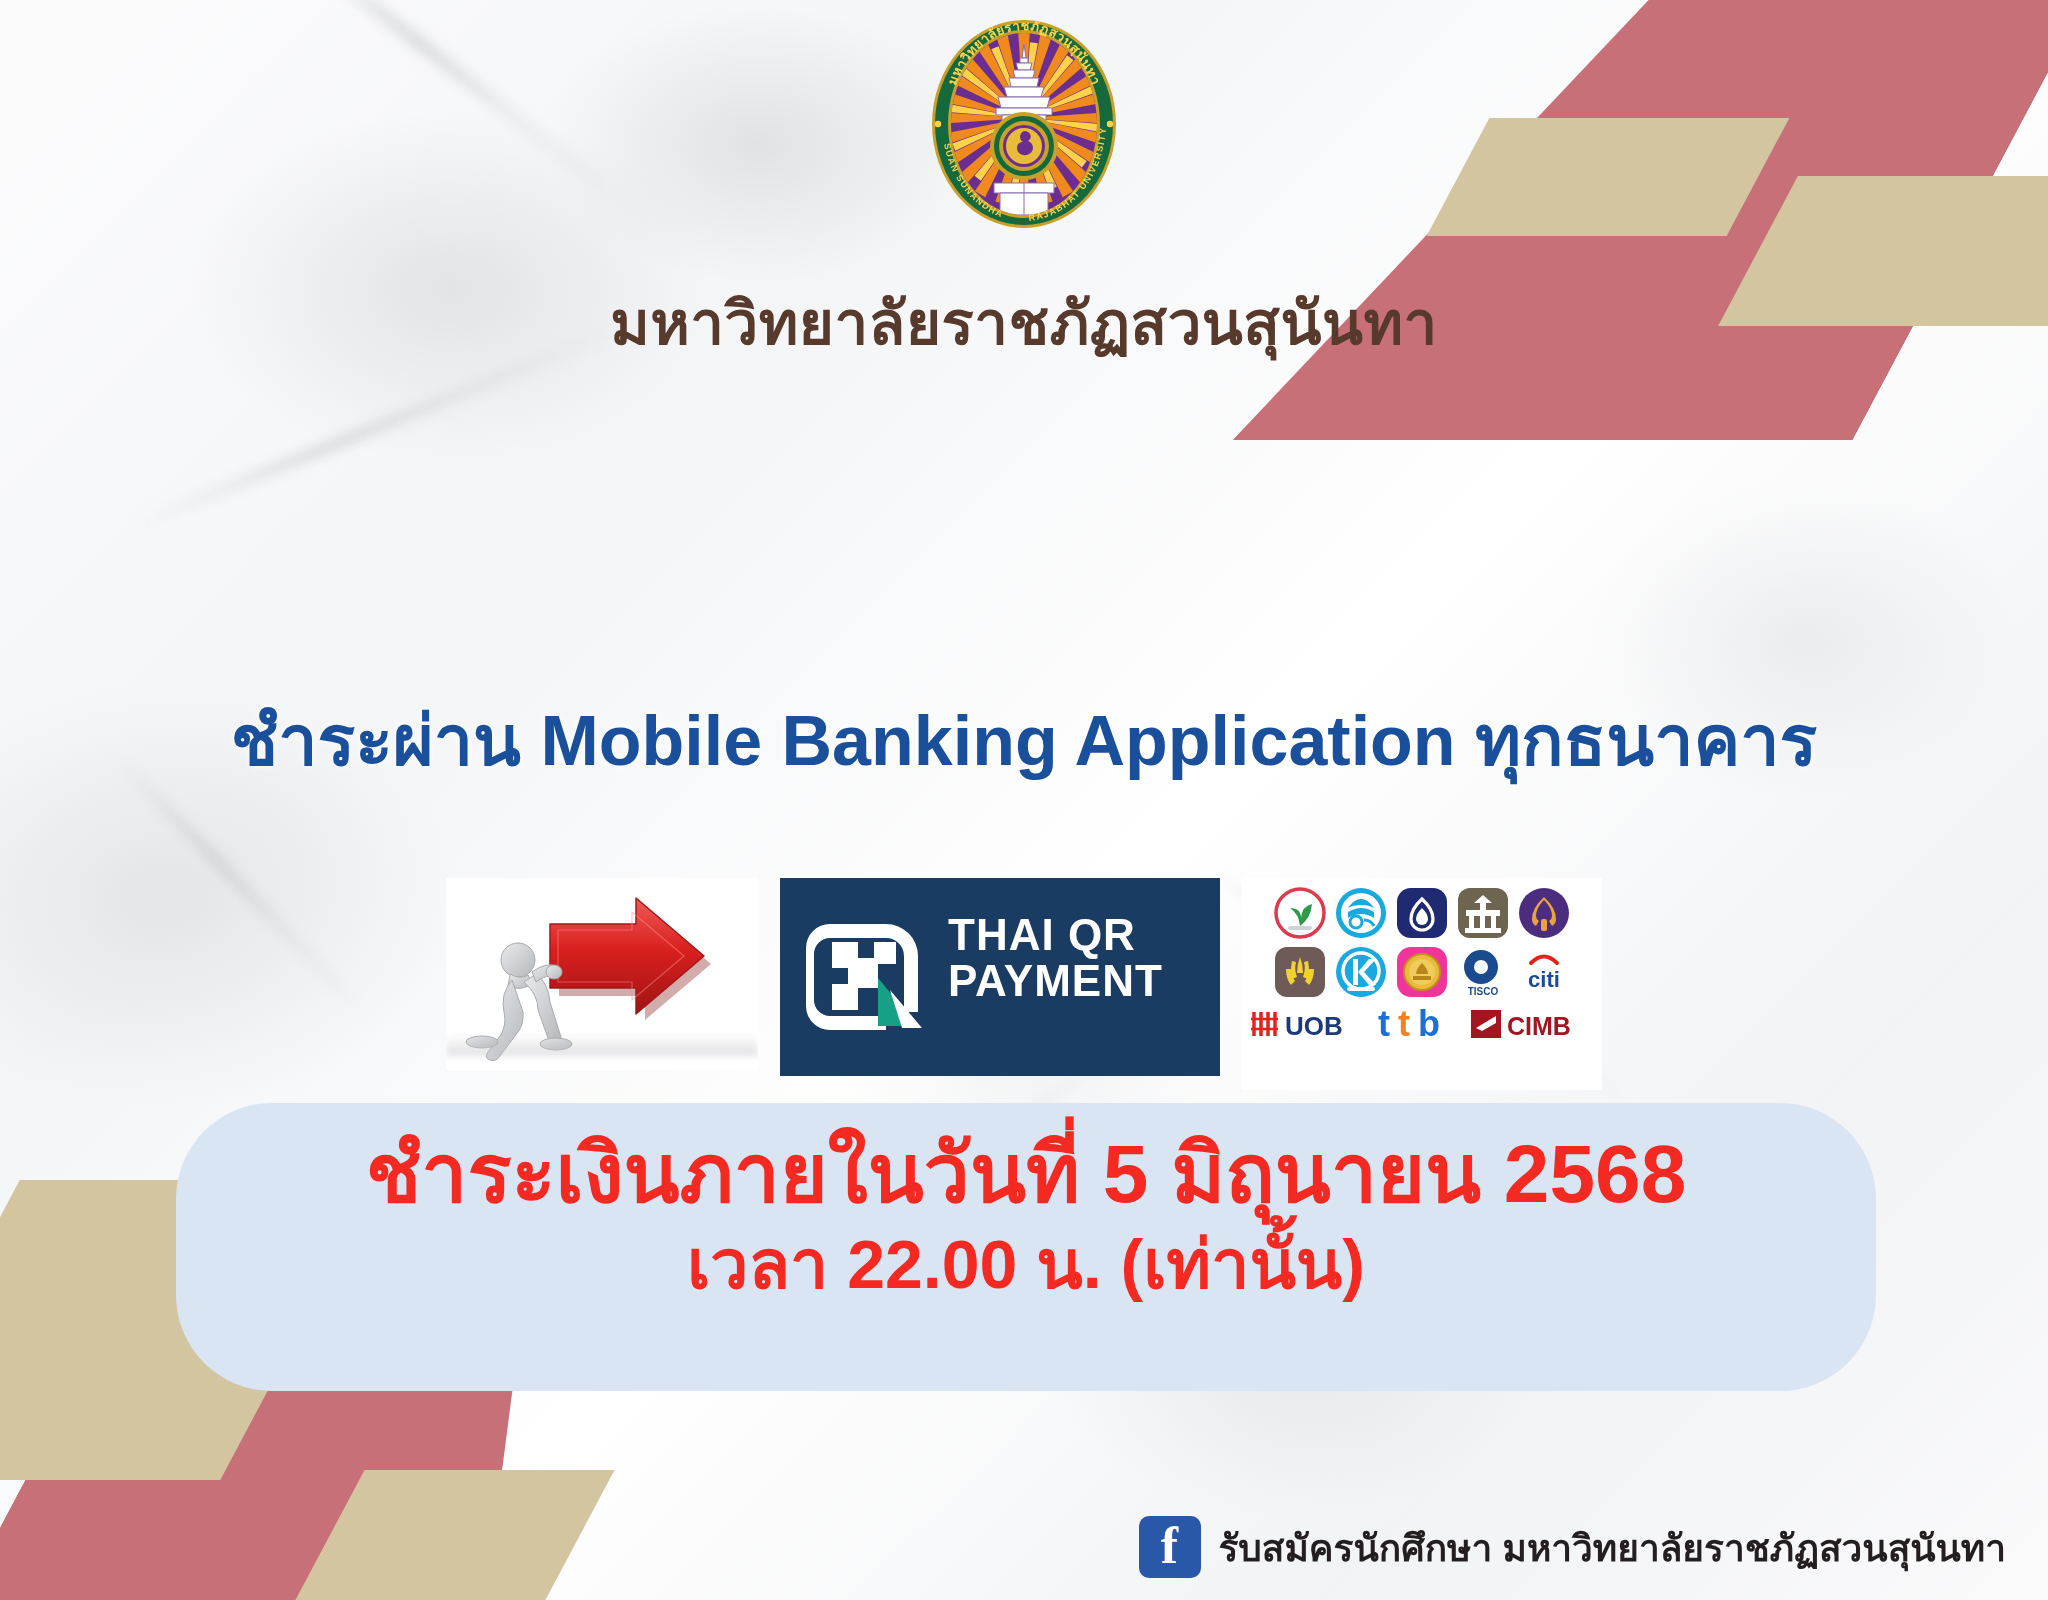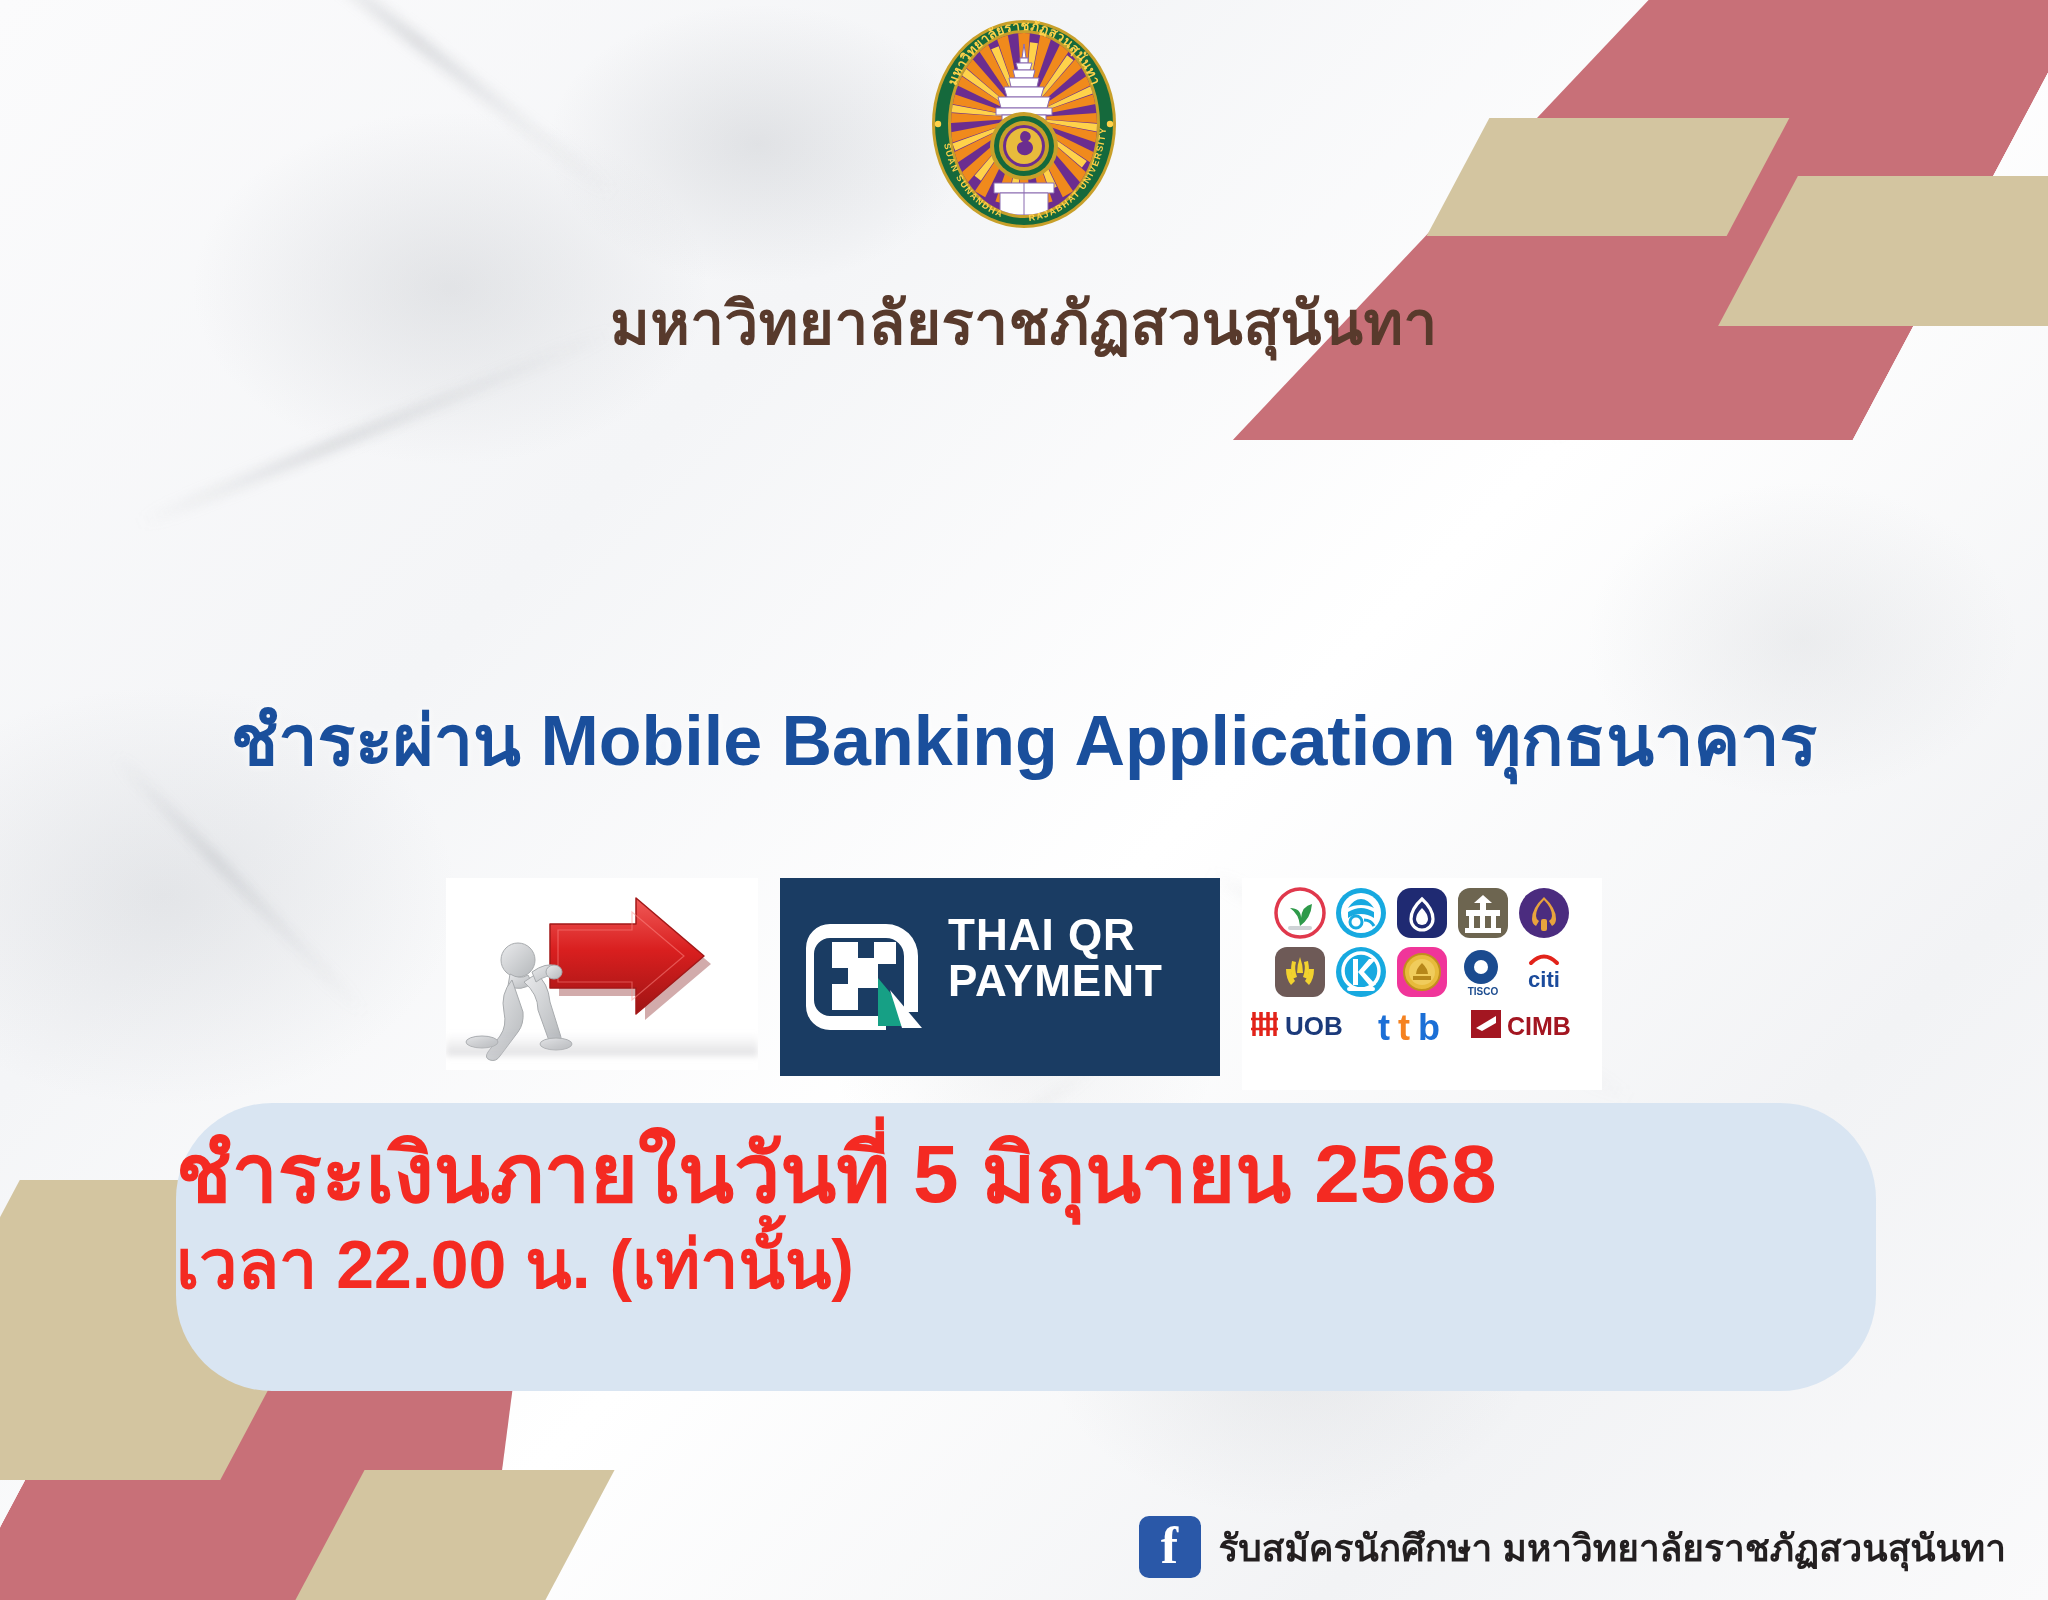--- a/index.html
+++ b/index.html
@@ -163,7 +163,7 @@
   .bank-row { display: flex; align-items: center; justify-content: center; gap: 7px; }
   .bank-row + .bank-row { margin-top: 5px; }
   .bank { width: 54px; height: 54px; position: relative; flex: 0 0 auto; text-decoration: underline; }
-  .bank.wide { width: auto; height: 40px; display: flex; align-items: flex-start; }
+  .bank.wide { width: auto; height: 40px; display: flex; align-items: flex-end; }
 
   
   #deadline-panel {

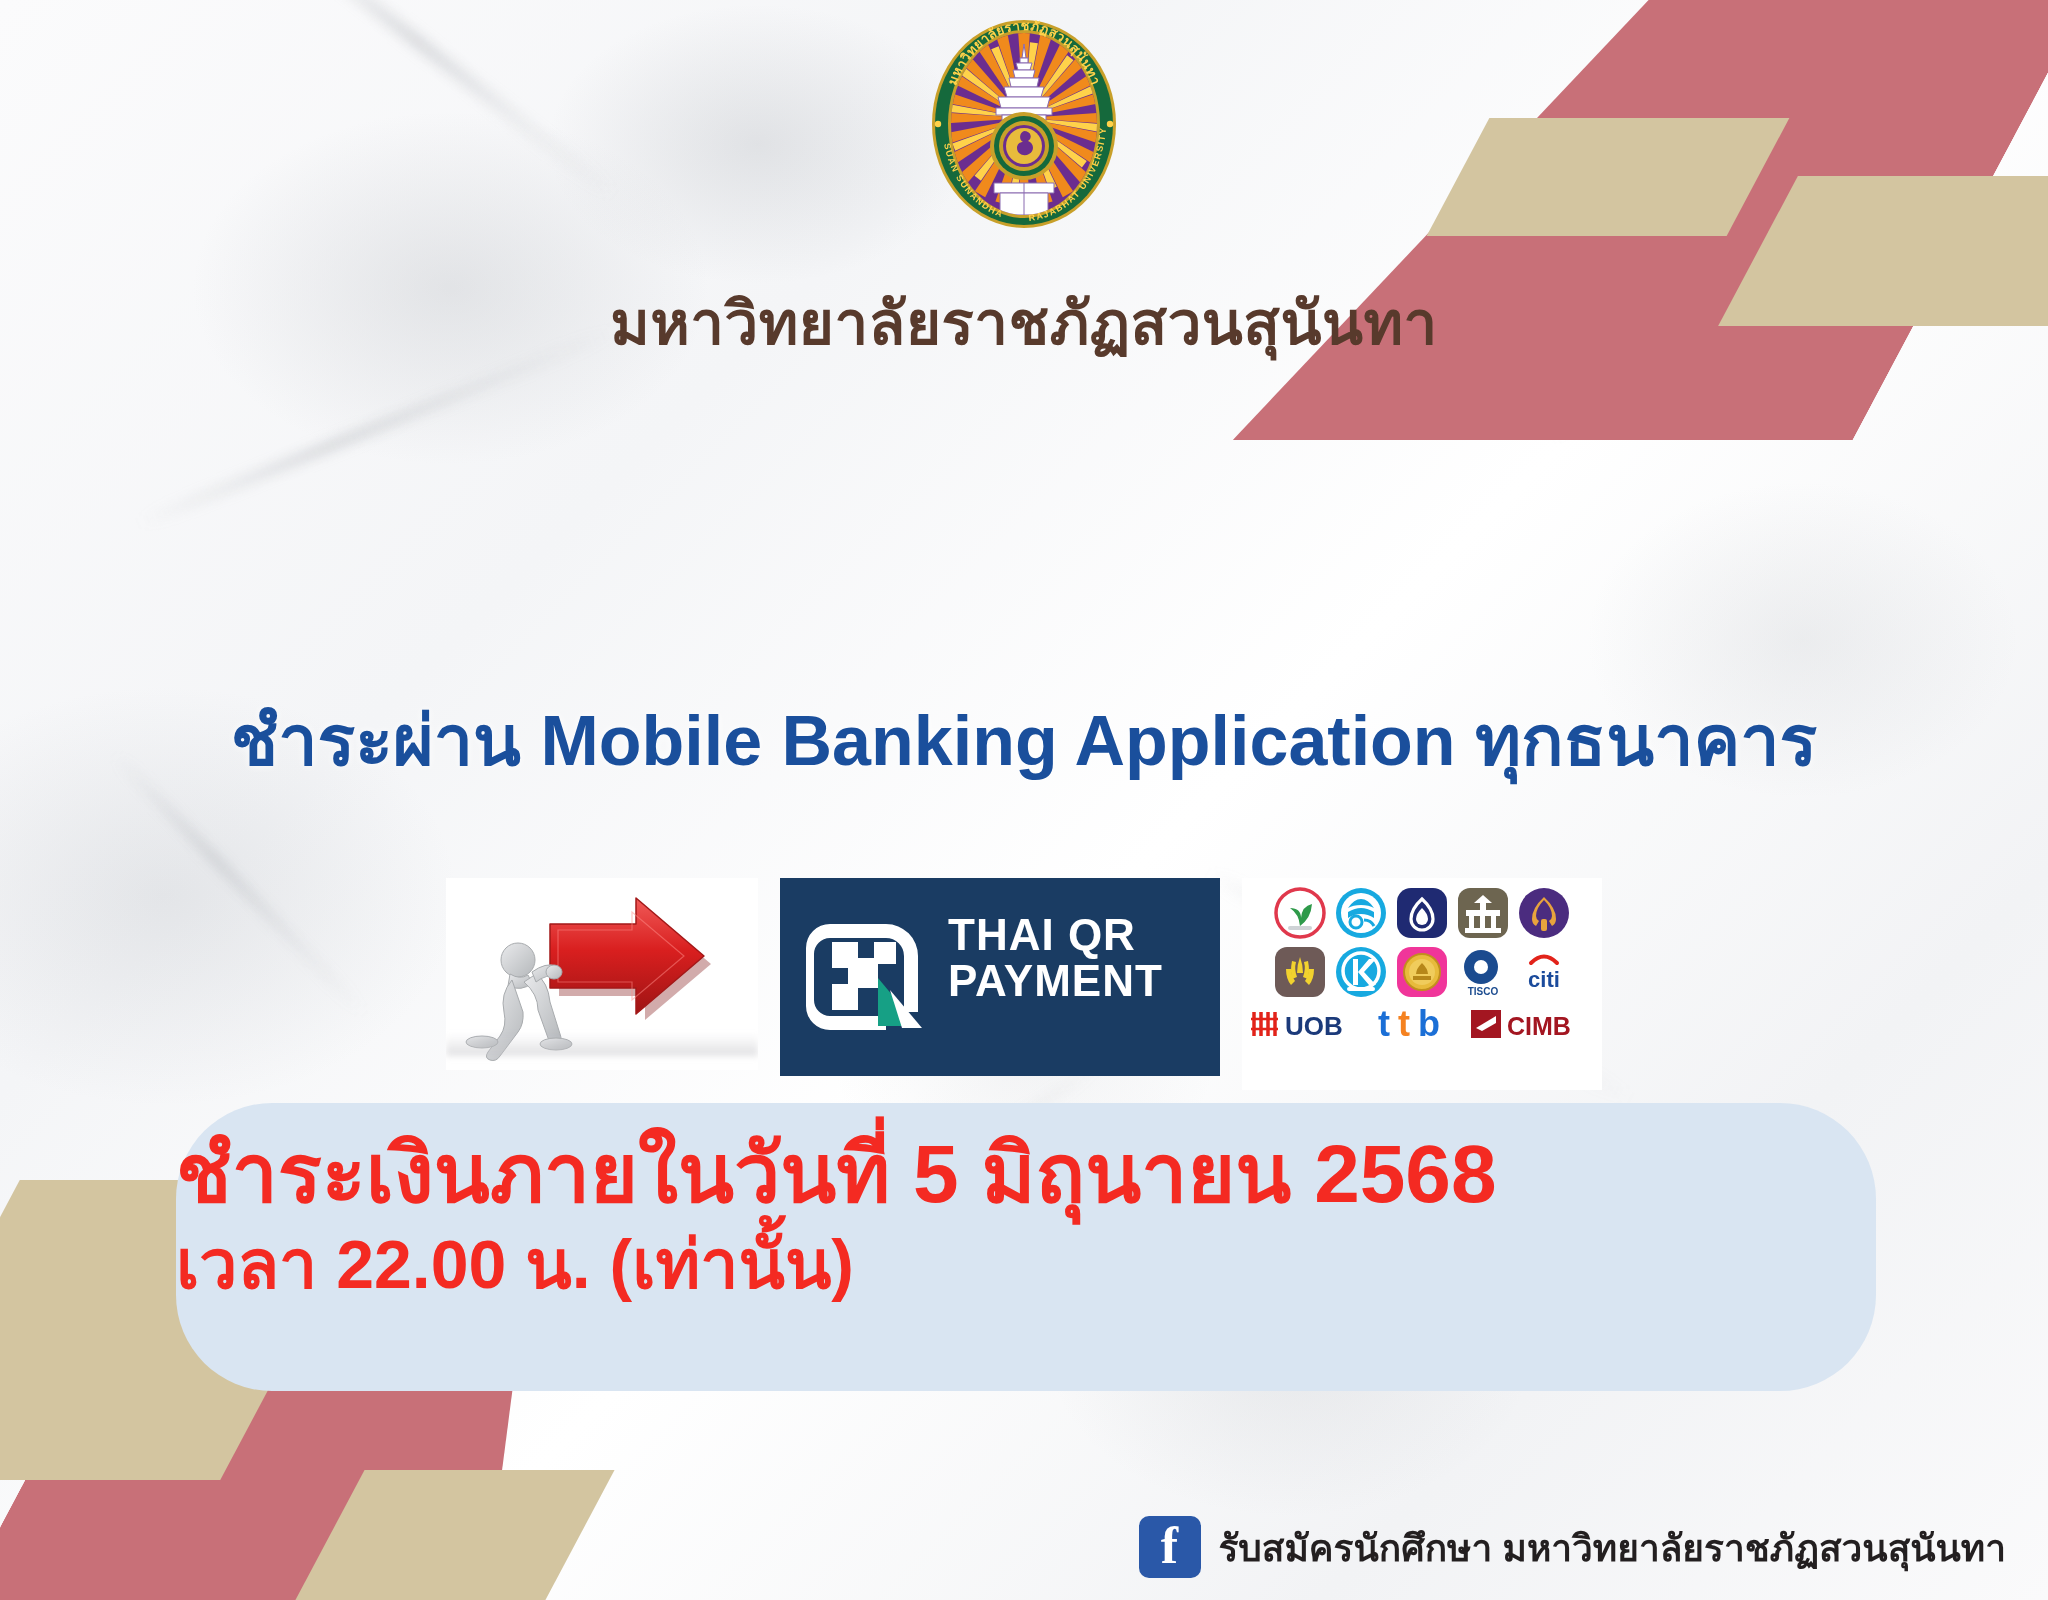--- a/index.html
+++ b/index.html
@@ -177,7 +177,7 @@
     position: absolute;
     left: 176px; top: 1128px;
     width: 1700px;
-    text-align: left;
+    text-align: center;
     color: #f42a22;
     font-weight: bold;
     line-height: 1.12;

